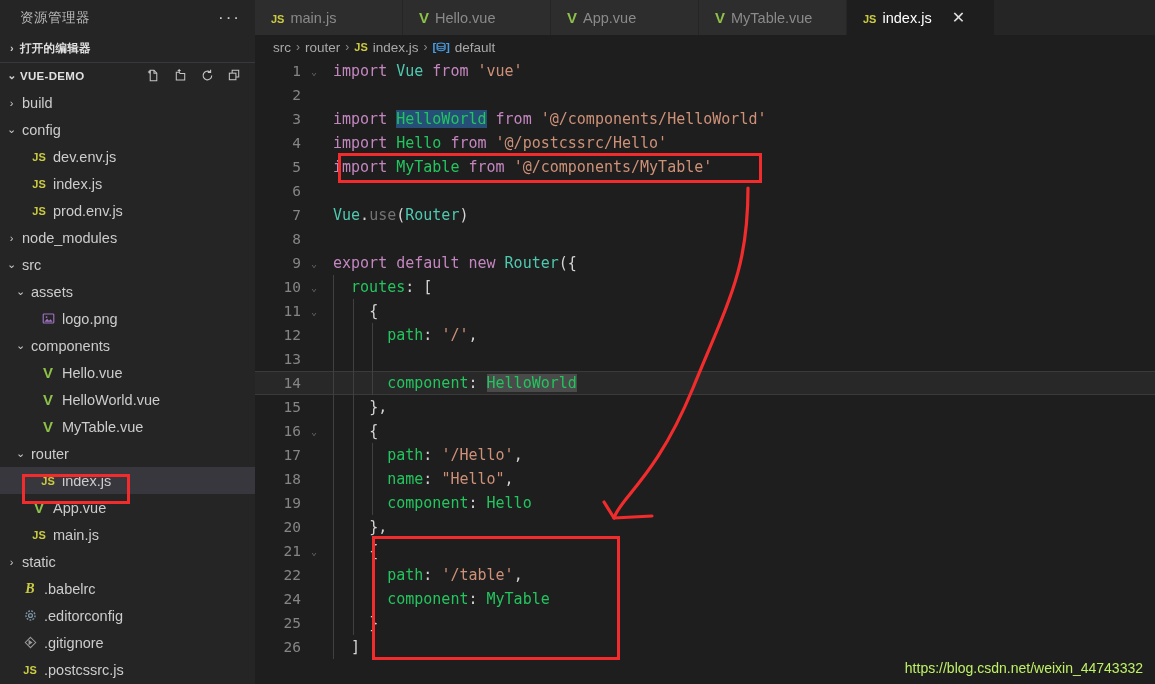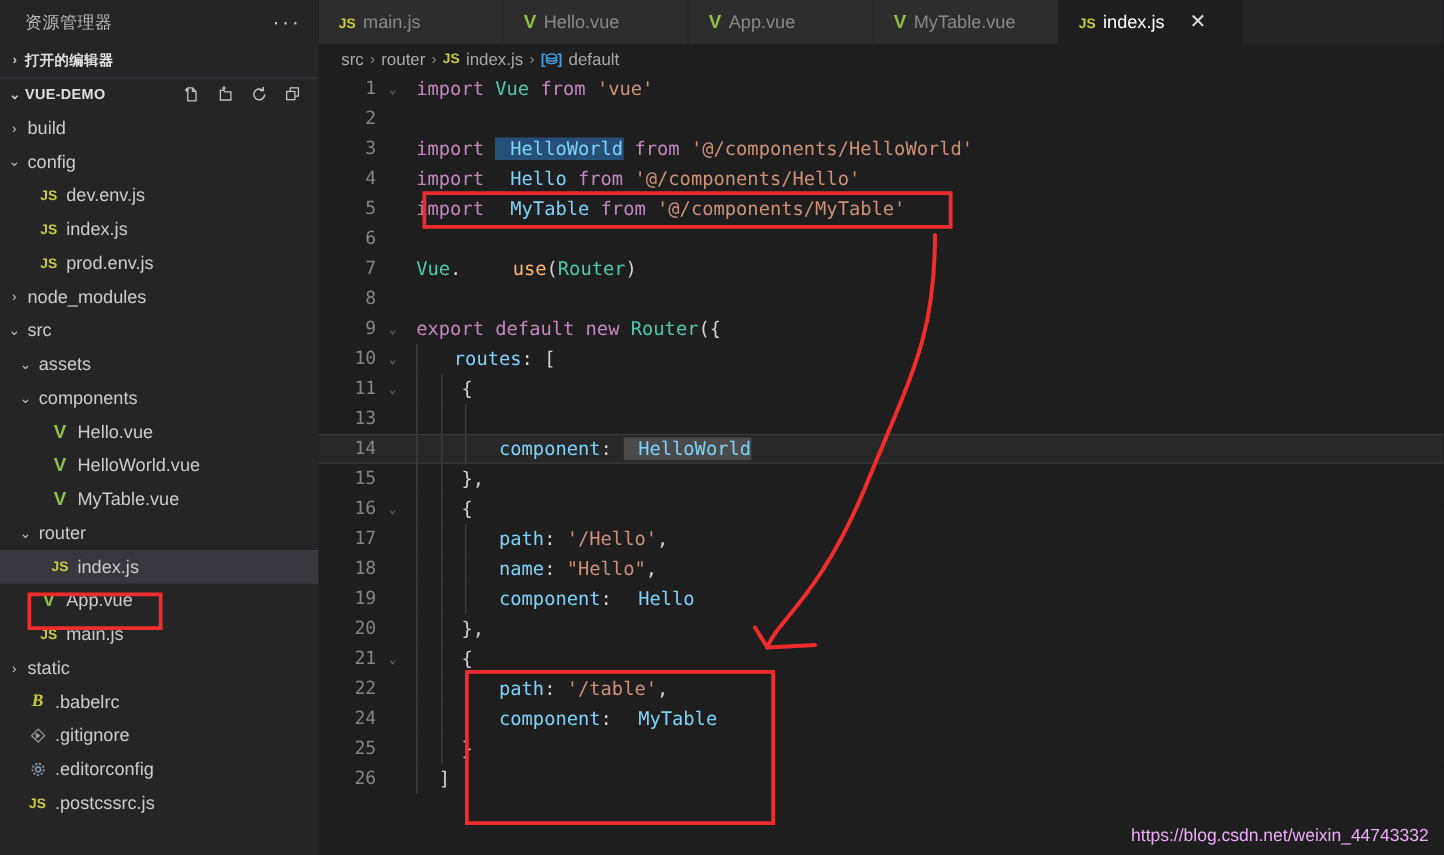--- a/index.html
+++ b/index.html
@@ -90,7 +90,7 @@
   .ctext { padding-left: 10px; }
 
   .k   { color: #c586c0; text-align: right; }   
-  .id  { color: #7dd3fc; padding-left: 12px; }   
+  .id  { color: #22c55e; }   
   .str { color: #ce9178; }   
   .fn  { color: #4ec9b0; }   
   .p   { color: #d4d4d4; }   

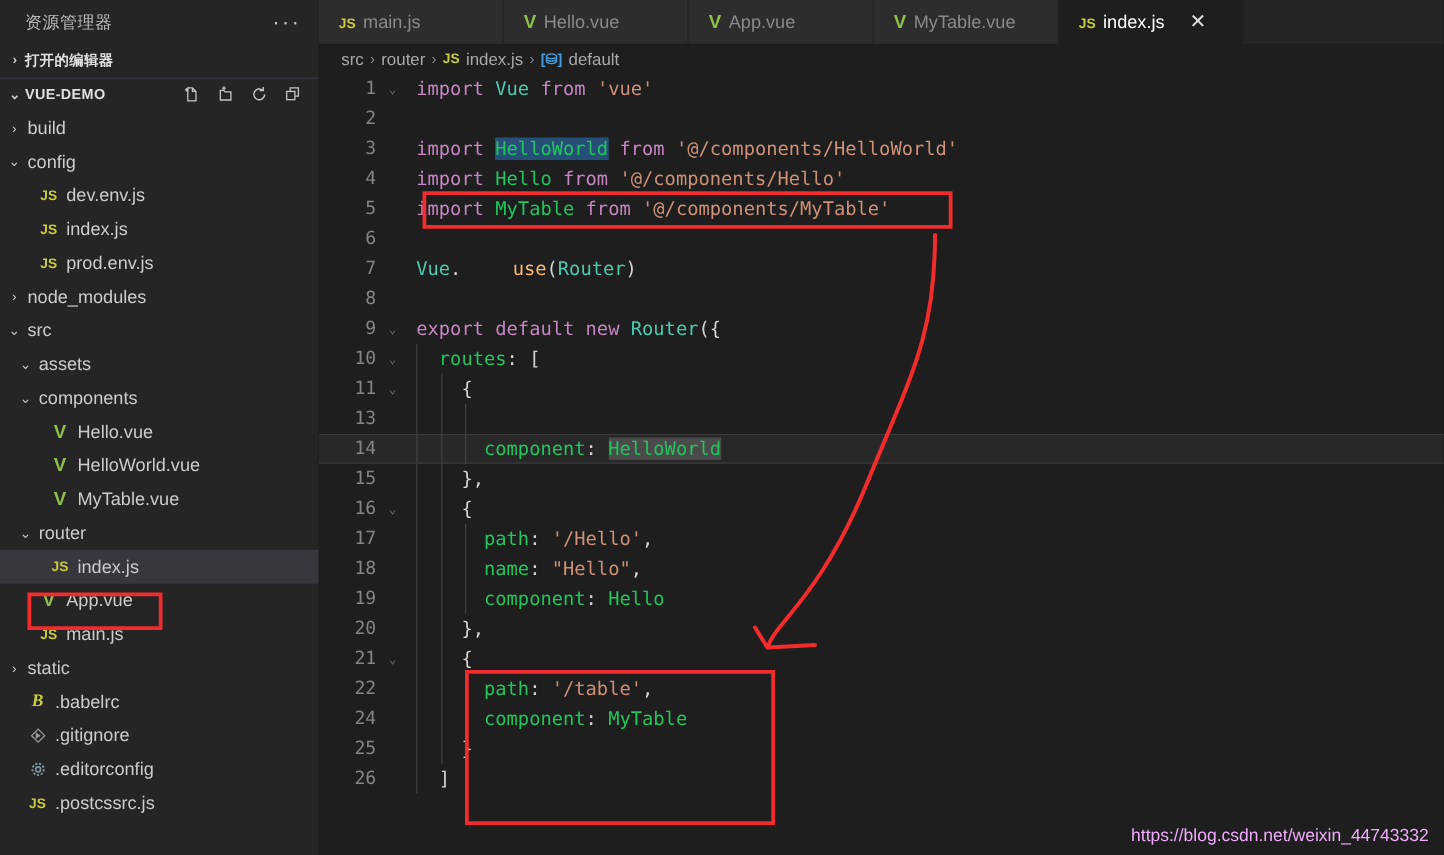--- a/index.html
+++ b/index.html
@@ -354,7 +354,7 @@
         <div class="cline"><span class="gutter">1</span><span class="fold">⌄</span><span class="ctext"><span class="k">import</span><span class="p"> </span><span class="fn">Vue</span><span class="p"> </span><span class="k">from</span><span class="p"> </span><span class="str">'vue'</span></span></div>
         <div class="cline"><span class="gutter">2</span><span class="fold"></span></div>
         <div class="cline"><span class="gutter">3</span><span class="fold"></span><span class="ctext"><span class="k">import</span><span class="p"> </span><span class="id sel">HelloWorld</span><span class="p"> </span><span class="k">from</span><span class="p"> </span><span class="str">'@/components/HelloWorld'</span></span></div>
-        <div class="cline"><span class="gutter">4</span><span class="fold"></span><span class="ctext"><span class="k">import</span><span class="p"> </span><span class="id">Hello</span><span class="p"> </span><span class="k">from</span><span class="p"> </span><span class="str">'@/components/Hello'</span></span></div>
+        <div class="cline"><span class="gutter">4</span><span class="fold"></span><span class="ctext"><span class="k">import</span><span class="p"> </span><span class="id">Hello</span><span class="p"> </span><span class="k">from</span><span class="p"> </span><span class="str">'@/postcssrc/Hello'</span></span></div>
         <div class="cline"><span class="gutter">5</span><span class="fold"></span><span class="ctext"><span class="k">import</span><span class="p"> </span><span class="id">MyTable</span><span class="p"> </span><span class="k">from</span><span class="p"> </span><span class="str">'@/components/MyTable'</span></span></div>
         <div class="cline"><span class="gutter">6</span><span class="fold"></span><span class="ctext"></span></div>
         <div class="cline"><span class="gutter">7</span><span class="fold"></span><span class="ctext"><span class="fn">Vue</span><span class="p">.</span><span class="y">use</span><span class="p">(</span><span class="fn">Router</span><span class="p">)</span></span></div>

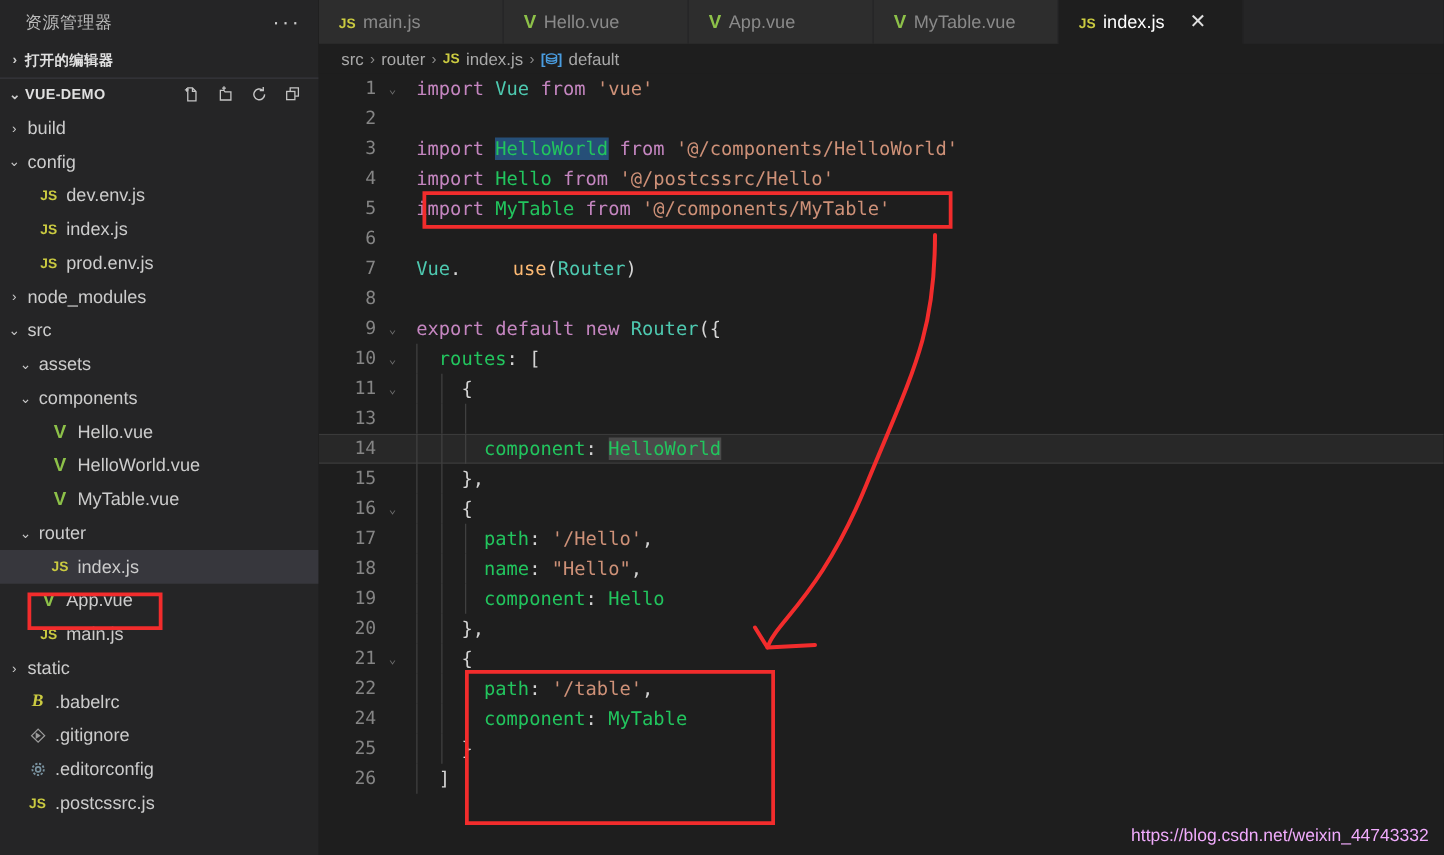--- a/index.html
+++ b/index.html
@@ -94,7 +94,7 @@
   .str { color: #ce9178; }   
   .fn  { color: #4ec9b0; }   
   .p   { color: #d4d4d4; }   
-  .y   { color: #fdba74; margin-left: 41px; }   
+  .y   { color: #737373; }   
   .sel { background: #264f78; }
   .selgray { background: #4a4a4a; }
 

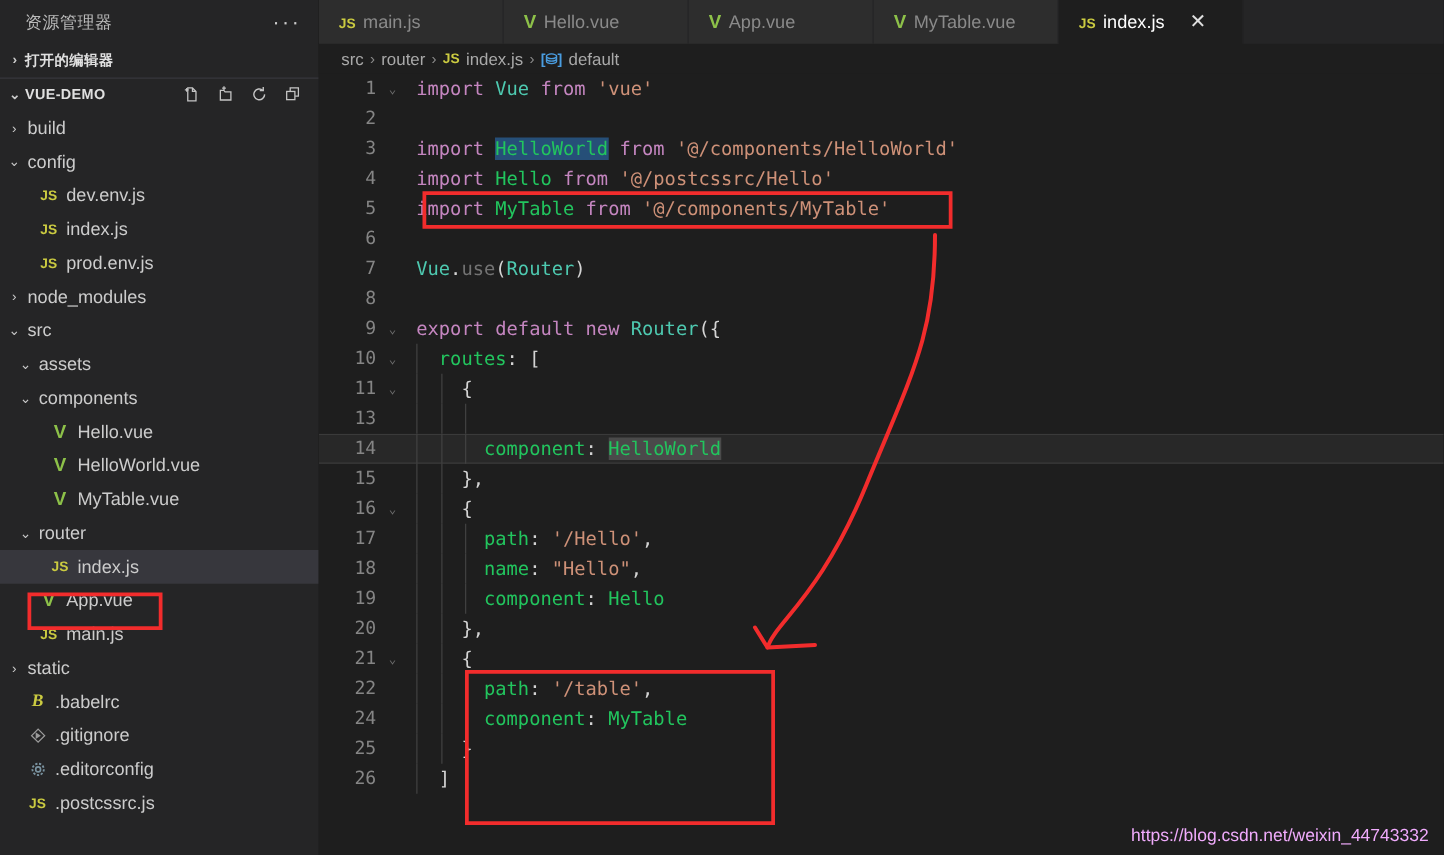--- a/index.html
+++ b/index.html
@@ -206,6 +206,18 @@
           <span style="display:inline-block;width:13px"></span>
           <span class="twisty">⌄</span>
           <span class="nm">assets</span>
+        </div>
+        <div class="row">
+          <span style="display:inline-block;width:22px"></span>
+          <span class="twisty"></span>
+          <span class="ic">
+            <svg width="13" height="13" viewBox="0 0 16 16">
+              <rect x="1.5" y="2.5" width="13" height="11" rx="1" fill="none" stroke="#a074c4" stroke-width="1.4"></rect>
+              <circle cx="5.6" cy="6.3" r="1.1" fill="#a074c4"></circle>
+              <path d="M3 12l3.3-3.6 2.3 2.3 2-1.8 2.4 3.1z" fill="#a074c4"></path>
+            </svg>
+          </span>
+          <span class="nm">logo.png</span>
         </div>
         <div class="row">
           <span style="display:inline-block;width:13px"></span>

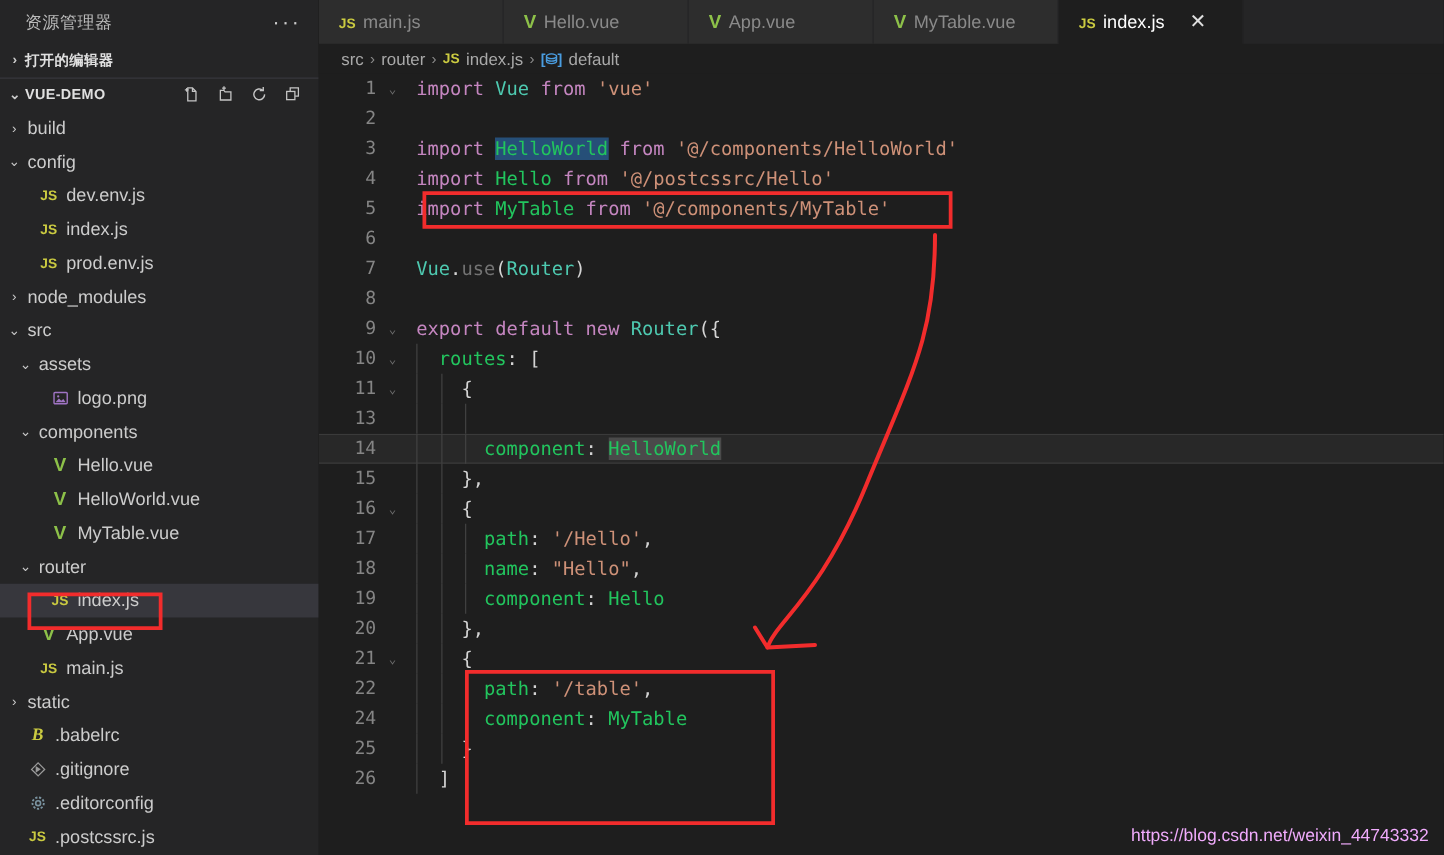--- a/index.html
+++ b/index.html
@@ -374,6 +374,7 @@
         <div class="cline"><span class="gutter">9</span><span class="fold">⌄</span><span class="ctext"><span class="k">export</span><span class="p"> </span><span class="k">default</span><span class="p"> </span><span class="k">new</span><span class="p"> </span><span class="fn">Router</span><span class="p">({</span></span></div>
         <div class="cline"><span class="indent" style="left:78px"></span><span class="gutter">10</span><span class="fold">⌄</span><span class="ctext"><span class="p">  </span><span class="id">routes</span><span class="p">: [</span></span></div>
         <div class="cline"><span class="indent" style="left:78px"></span><span class="indent" style="left:97.5px"></span><span class="gutter">11</span><span class="fold">⌄</span><span class="ctext"><span class="p">    </span><span class="p">{</span></span></div>
+        <div class="cline"><span class="indent" style="left:78px"></span><span class="indent" style="left:97.5px"></span><span class="indent" style="left:117px"></span><span class="gutter">12</span><span class="fold"></span><span class="ctext"><span class="p">      </span><span class="id">path</span><span class="p">: </span><span class="str">'/'</span><span class="p">,</span></span></div>
         <div class="cline"><span class="indent" style="left:78px"></span><span class="indent" style="left:97.5px"></span><span class="indent" style="left:117px"></span><span class="gutter">13</span><span class="fold"></span></div>
         <div class="cline cursorline"><span class="indent" style="left:78px"></span><span class="indent" style="left:97.5px"></span><span class="indent" style="left:117px"></span><span class="gutter">14</span><span class="fold"></span><span class="ctext"><span class="p">      </span><span class="id">component</span><span class="p">: </span><span class="id selgray">HelloWorld</span></span></div>
         <div class="cline"><span class="indent" style="left:78px"></span><span class="indent" style="left:97.5px"></span><span class="gutter">15</span><span class="fold"></span><span class="ctext"><span class="p">    </span><span class="p">},</span></span></div>

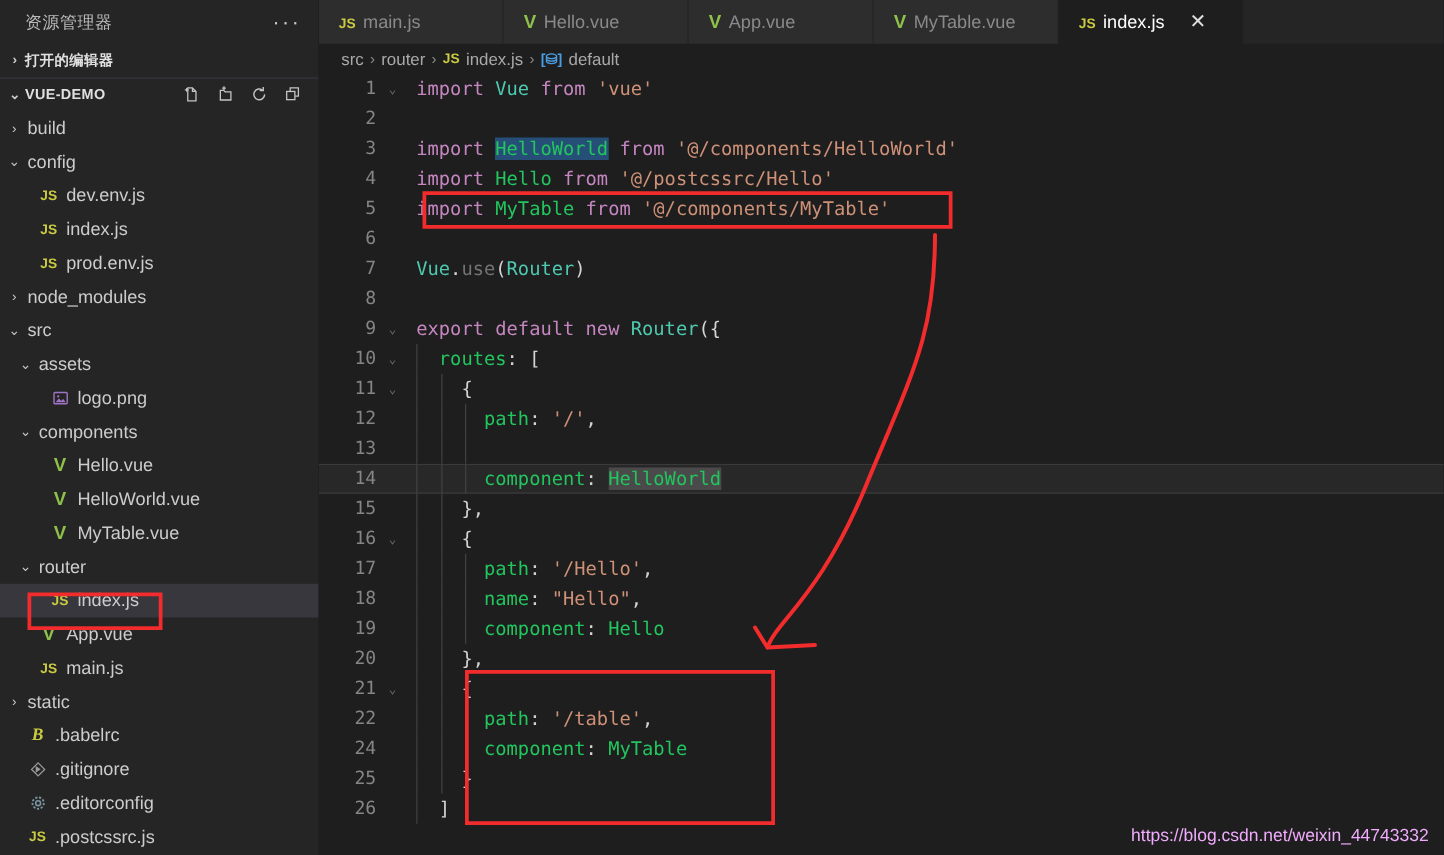--- a/index.html
+++ b/index.html
@@ -295,22 +295,22 @@
           <span class="twisty"></span>
           <span class="ic">
             <svg width="13" height="13" viewBox="0 0 16 16">
+              <circle cx="8" cy="8" r="2.4" fill="none" stroke="#7a93a0" stroke-width="1.6"></circle>
+              <circle cx="8" cy="8" r="5.6" fill="none" stroke="#7a93a0" stroke-width="1.8" stroke-dasharray="2.2 1.6"></circle>
+            </svg>
+          </span>
+          <span class="nm">.editorconfig</span>
+        </div>
+        <div class="row">
+          <span style="display:inline-block;width:4px"></span>
+          <span class="twisty"></span>
+          <span class="ic">
+            <svg width="13" height="13" viewBox="0 0 16 16">
               <path d="M8 1.6l6.4 6.4L8 14.4 1.6 8z" fill="none" stroke="#9a9a9a" stroke-width="1.3"></path>
               <path d="M5.6 4.6v6.8l5-3.4z" fill="#9a9a9a"></path>
             </svg>
           </span>
           <span class="nm">.gitignore</span>
-        </div>
-        <div class="row">
-          <span style="display:inline-block;width:4px"></span>
-          <span class="twisty"></span>
-          <span class="ic">
-            <svg width="13" height="13" viewBox="0 0 16 16">
-              <circle cx="8" cy="8" r="2.4" fill="none" stroke="#7a93a0" stroke-width="1.6"></circle>
-              <circle cx="8" cy="8" r="5.6" fill="none" stroke="#7a93a0" stroke-width="1.8" stroke-dasharray="2.2 1.6"></circle>
-            </svg>
-          </span>
-          <span class="nm">.editorconfig</span>
         </div>
         <div class="row">
           <span style="display:inline-block;width:4px"></span>

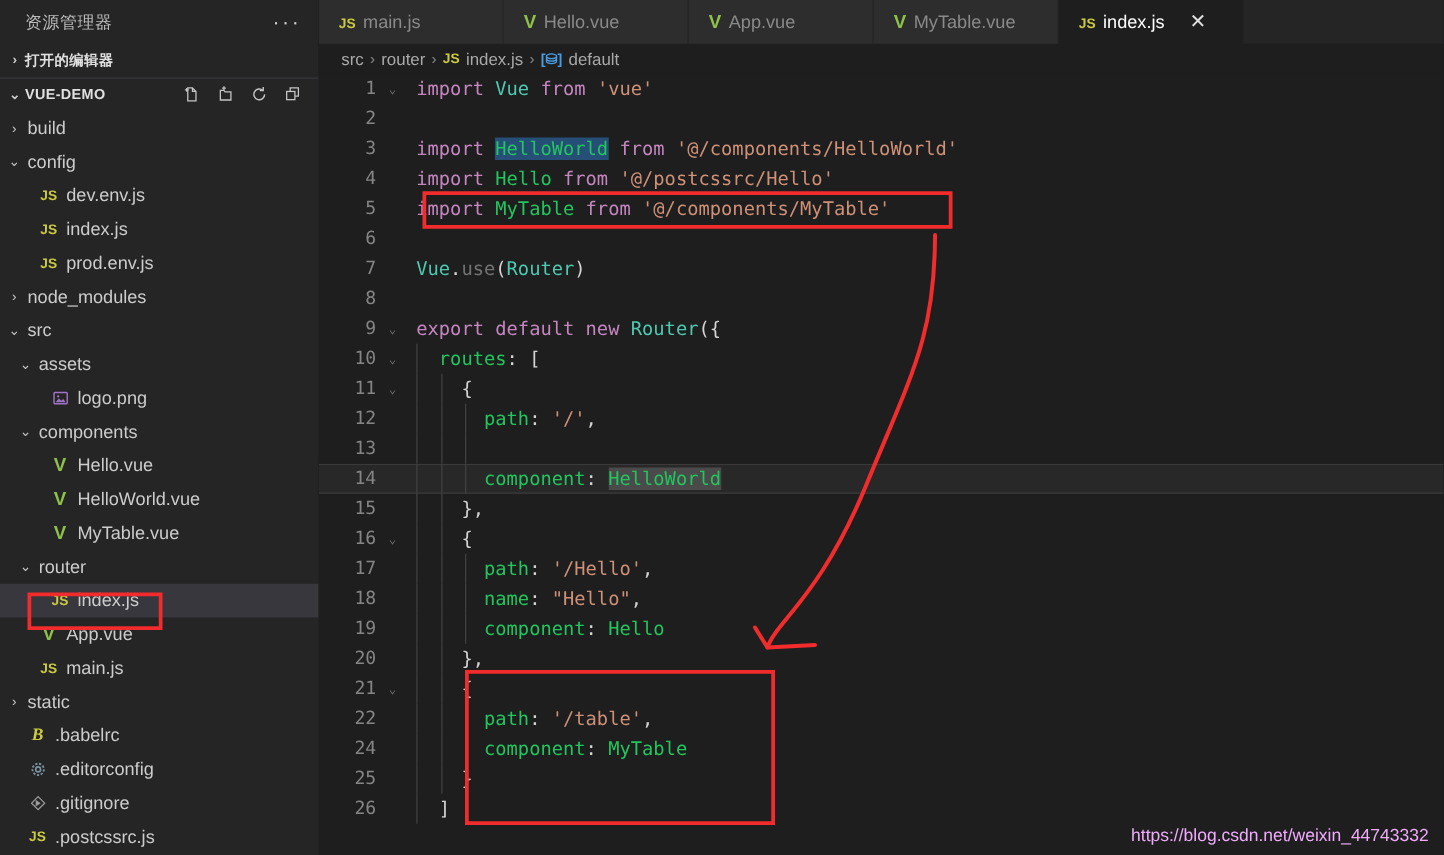--- a/index.html
+++ b/index.html
@@ -105,7 +105,7 @@
   .arrow-svg { position: absolute; left: 0; top: 0; pointer-events: none; }
   .watermark {
     position: absolute; right: 12px; bottom: 8px;
-    font-size: 14px; color: #f0abfc; font-family: "Liberation Sans", sans-serif;
+    font-size: 14px; color: #bef264; font-family: "Liberation Sans", sans-serif;
   }
 </style>
 </head>

